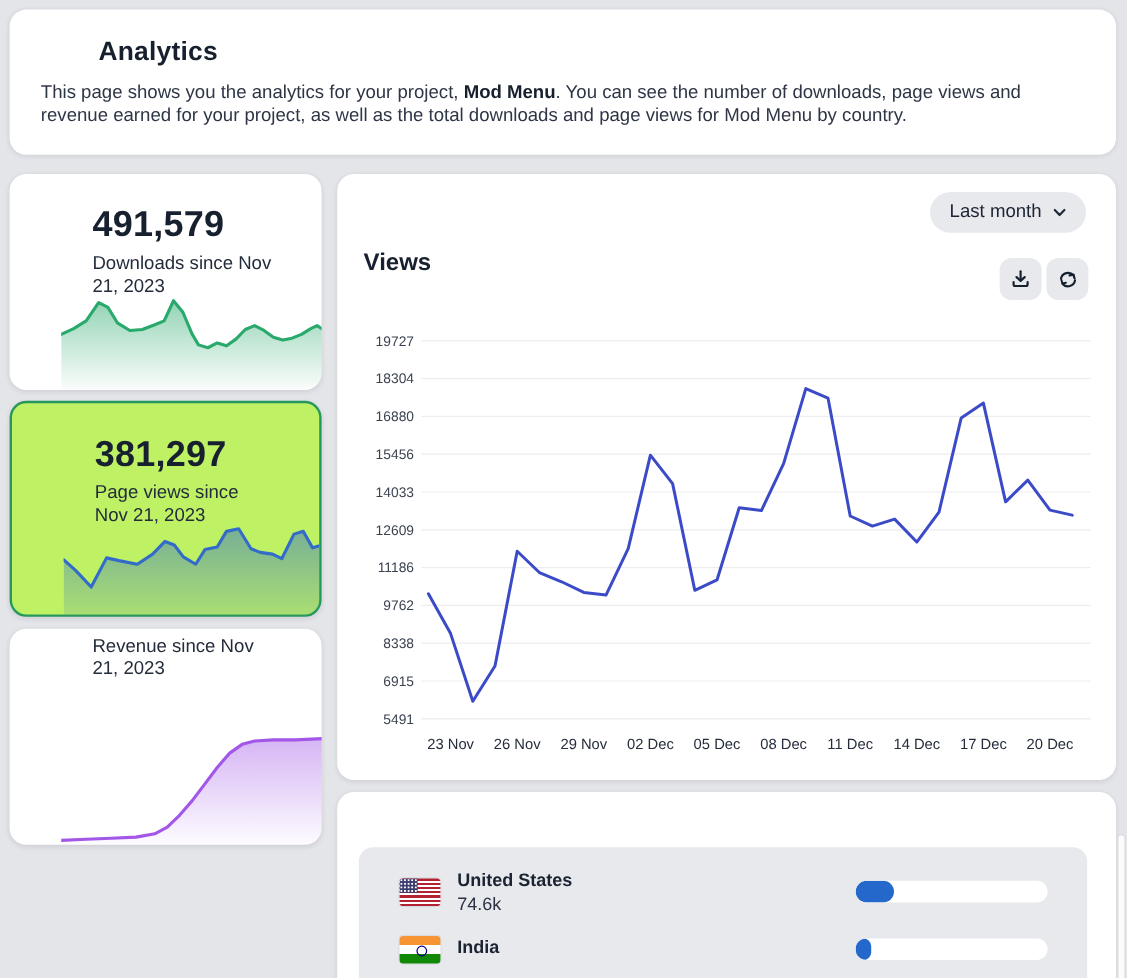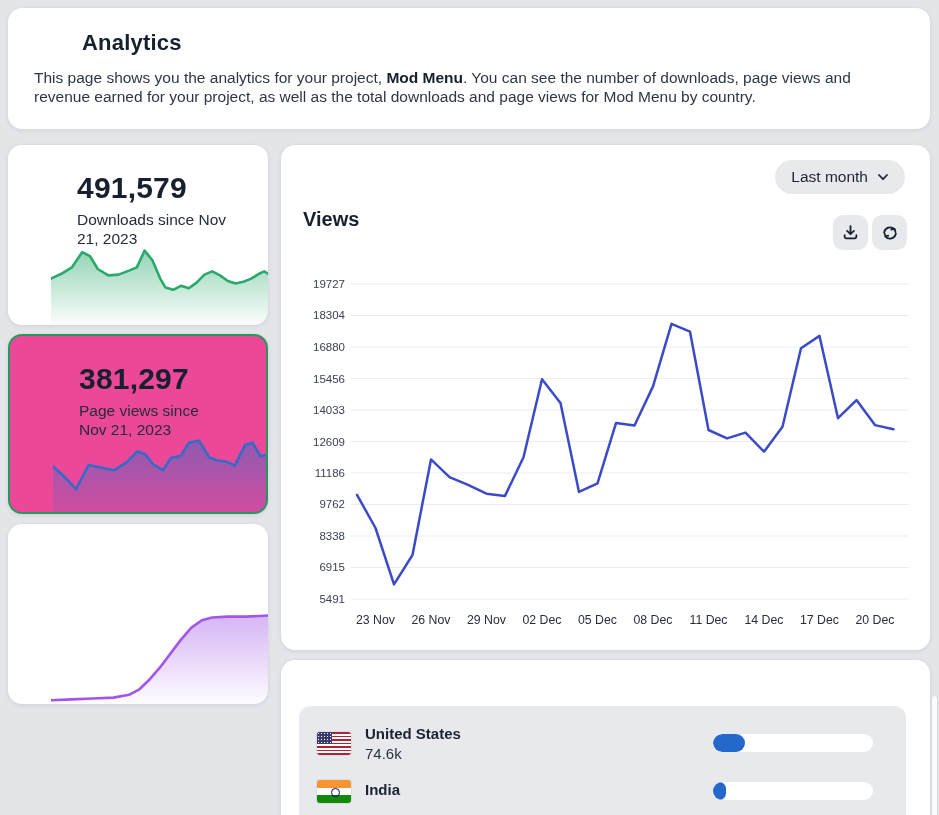--- a/index.html
+++ b/index.html
@@ -29,7 +29,7 @@
   .stat-card .inner { position:relative; width:100%; height:100%; }
   .stat-value { font-size:30px; font-weight:800; color:#17202e; padding:26px 26px 0 26px; letter-spacing:.2px; }
   .stat-label { font-size:15.5px; line-height:1.22; color:#242c3b; padding:6px 40px 0 26px; }
-  .stat-card.selected { background:#ec4899; border:2px solid #27985c; }
+  .stat-card.selected { background:#bef264; border:2px solid #27985c; }
   .spark { position:absolute; left:0; bottom:0; display:block; }
   
   #views-card { left:281px; top:145px; width:649px; height:505px; }

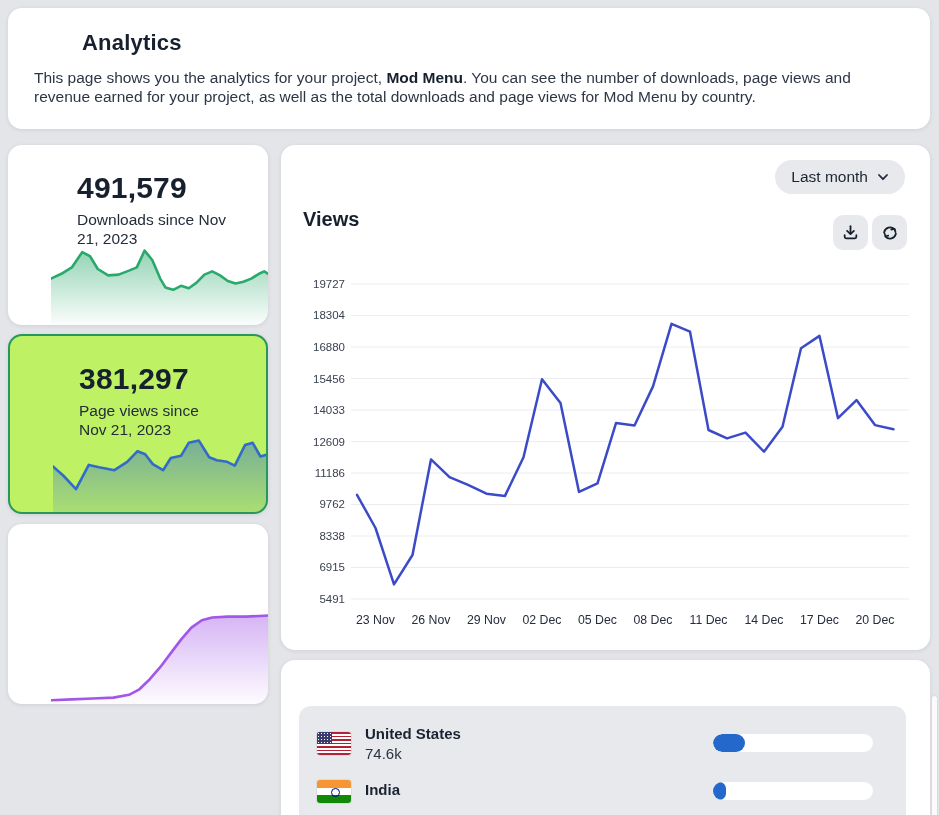--- a/index.html
+++ b/index.html
@@ -118,6 +118,7 @@
 
 <div class="card stat-card" style="top:524px;">
   <div class="inner">
+    <div class="stat-label">Revenue since Nov 21, 2023</div>
     <svg class="spark" width="260" height="92">
         <defs>
           <linearGradient id="grad2" x1="0" y1="0" x2="0" y2="1">

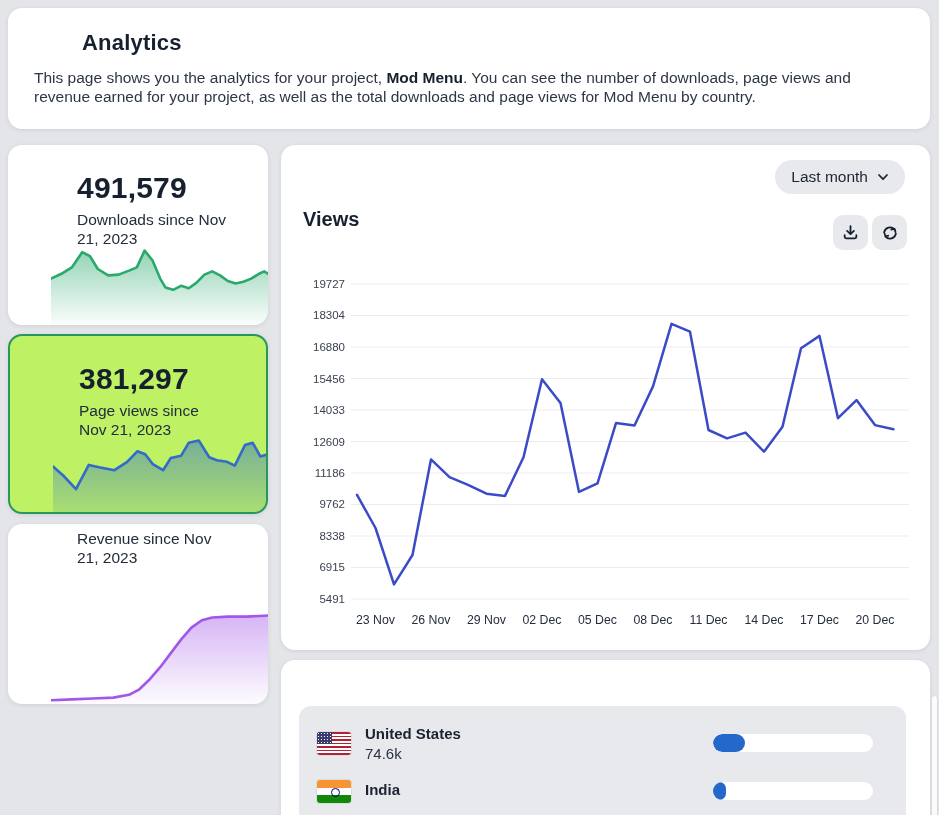--- a/index.html
+++ b/index.html
@@ -52,7 +52,7 @@
   #countries-card { left:281px; top:660px; width:649px; height:240px; padding:24px 21px; }
   #countries-title { font-size:17px; font-weight:800; color:#17202e; }
   #country-list { margin-top:22px; margin-left:-3px; width:607px; background:#e7e9ed; border-radius:12px; padding:13px 18px; }
-  .country-row { display:flex; align-items:center; min-height:48px; padding:3px 0; }
+  .country-row { display:flex; align-items:center; min-height:48px; padding:3px 0;margin-left:16px; }
   .flag { width:34px; height:23px; border-radius:3px; flex:0 0 auto; position:relative; overflow:hidden; box-shadow:0 0 0 1px rgba(0,0,0,.06); }
   .flag-us { background:repeating-linear-gradient(180deg,#b22234 0 1.77px,#ffffff 1.77px 3.54px); }
   .flag-us::after {

